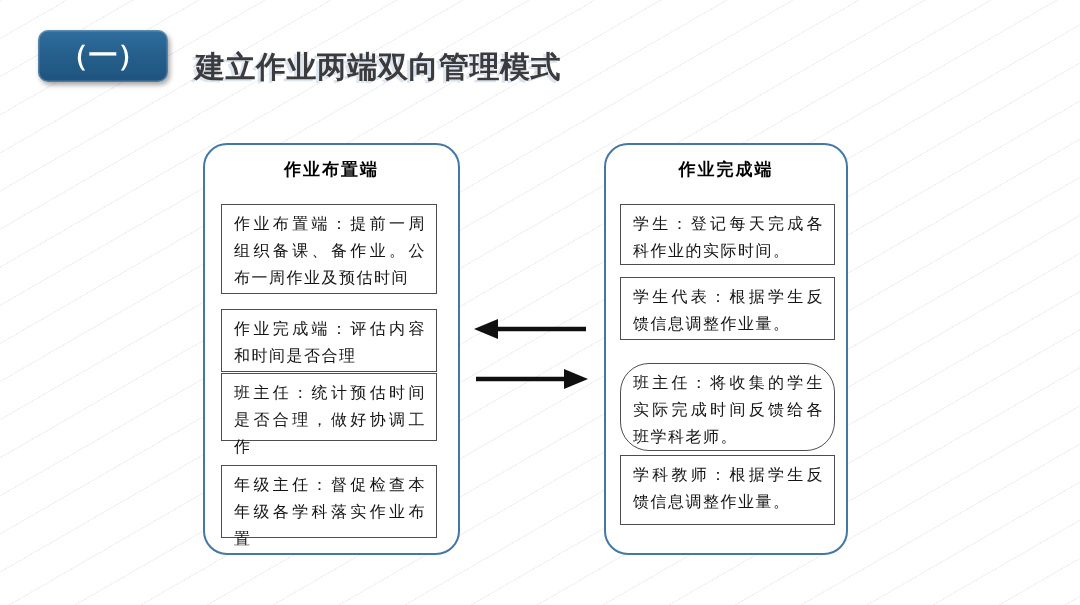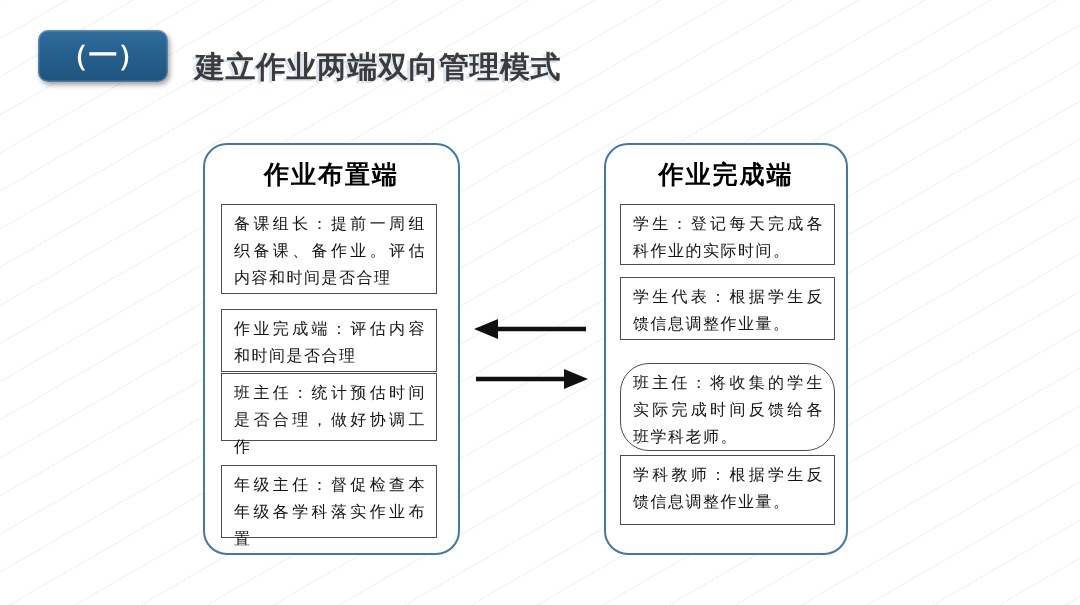--- a/index.html
+++ b/index.html
@@ -61,7 +61,7 @@
     text-align:center;
     font-family:"Liberation Serif",serif;
     font-weight:700;
-    font-size:25px;
+    font-size:17px;
     letter-spacing:2px;
     color:#000000;
   }

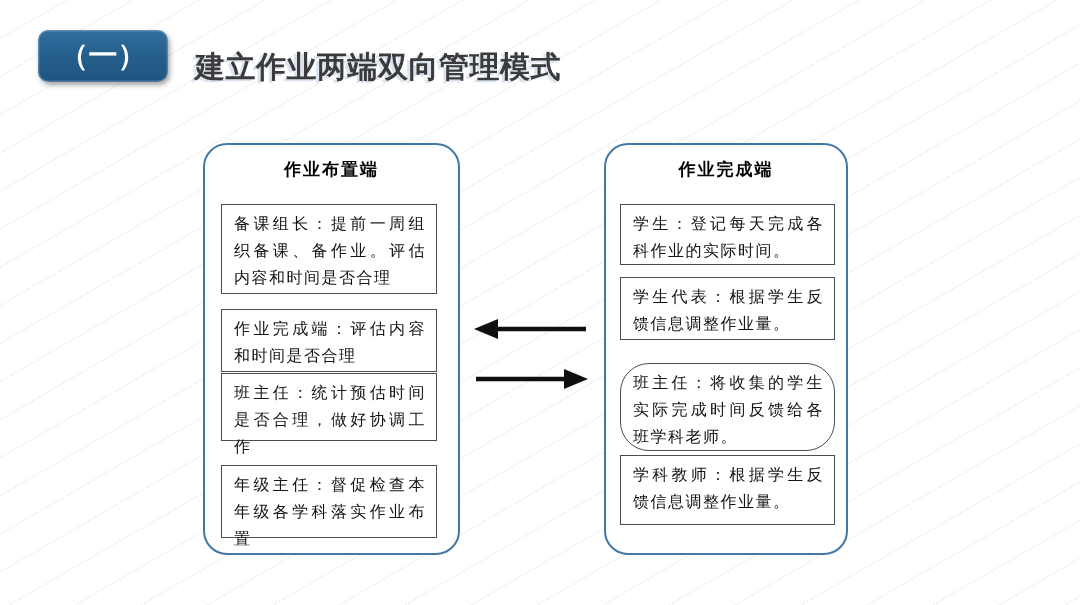--- a/index.html
+++ b/index.html
@@ -106,7 +106,7 @@
 
   <section class="panel left">
     <div class="panel-title">作业布置端</div>
-    <div class="box b1">备课组长：提前一周组织备课、备作业。评估内容和时间是否合理</div>
+    <div class="box b1">作业布置端：提前一周组织备课、备作业。公布一周作业及预估时间</div>
     <div class="box b2">作业完成端：评估内容和时间是否合理</div>
     <div class="box b3">班主任：统计预估时间是否合理，做好协调工作</div>
     <div class="box b4">年级主任：督促检查本年级各学科落实作业布置</div>

